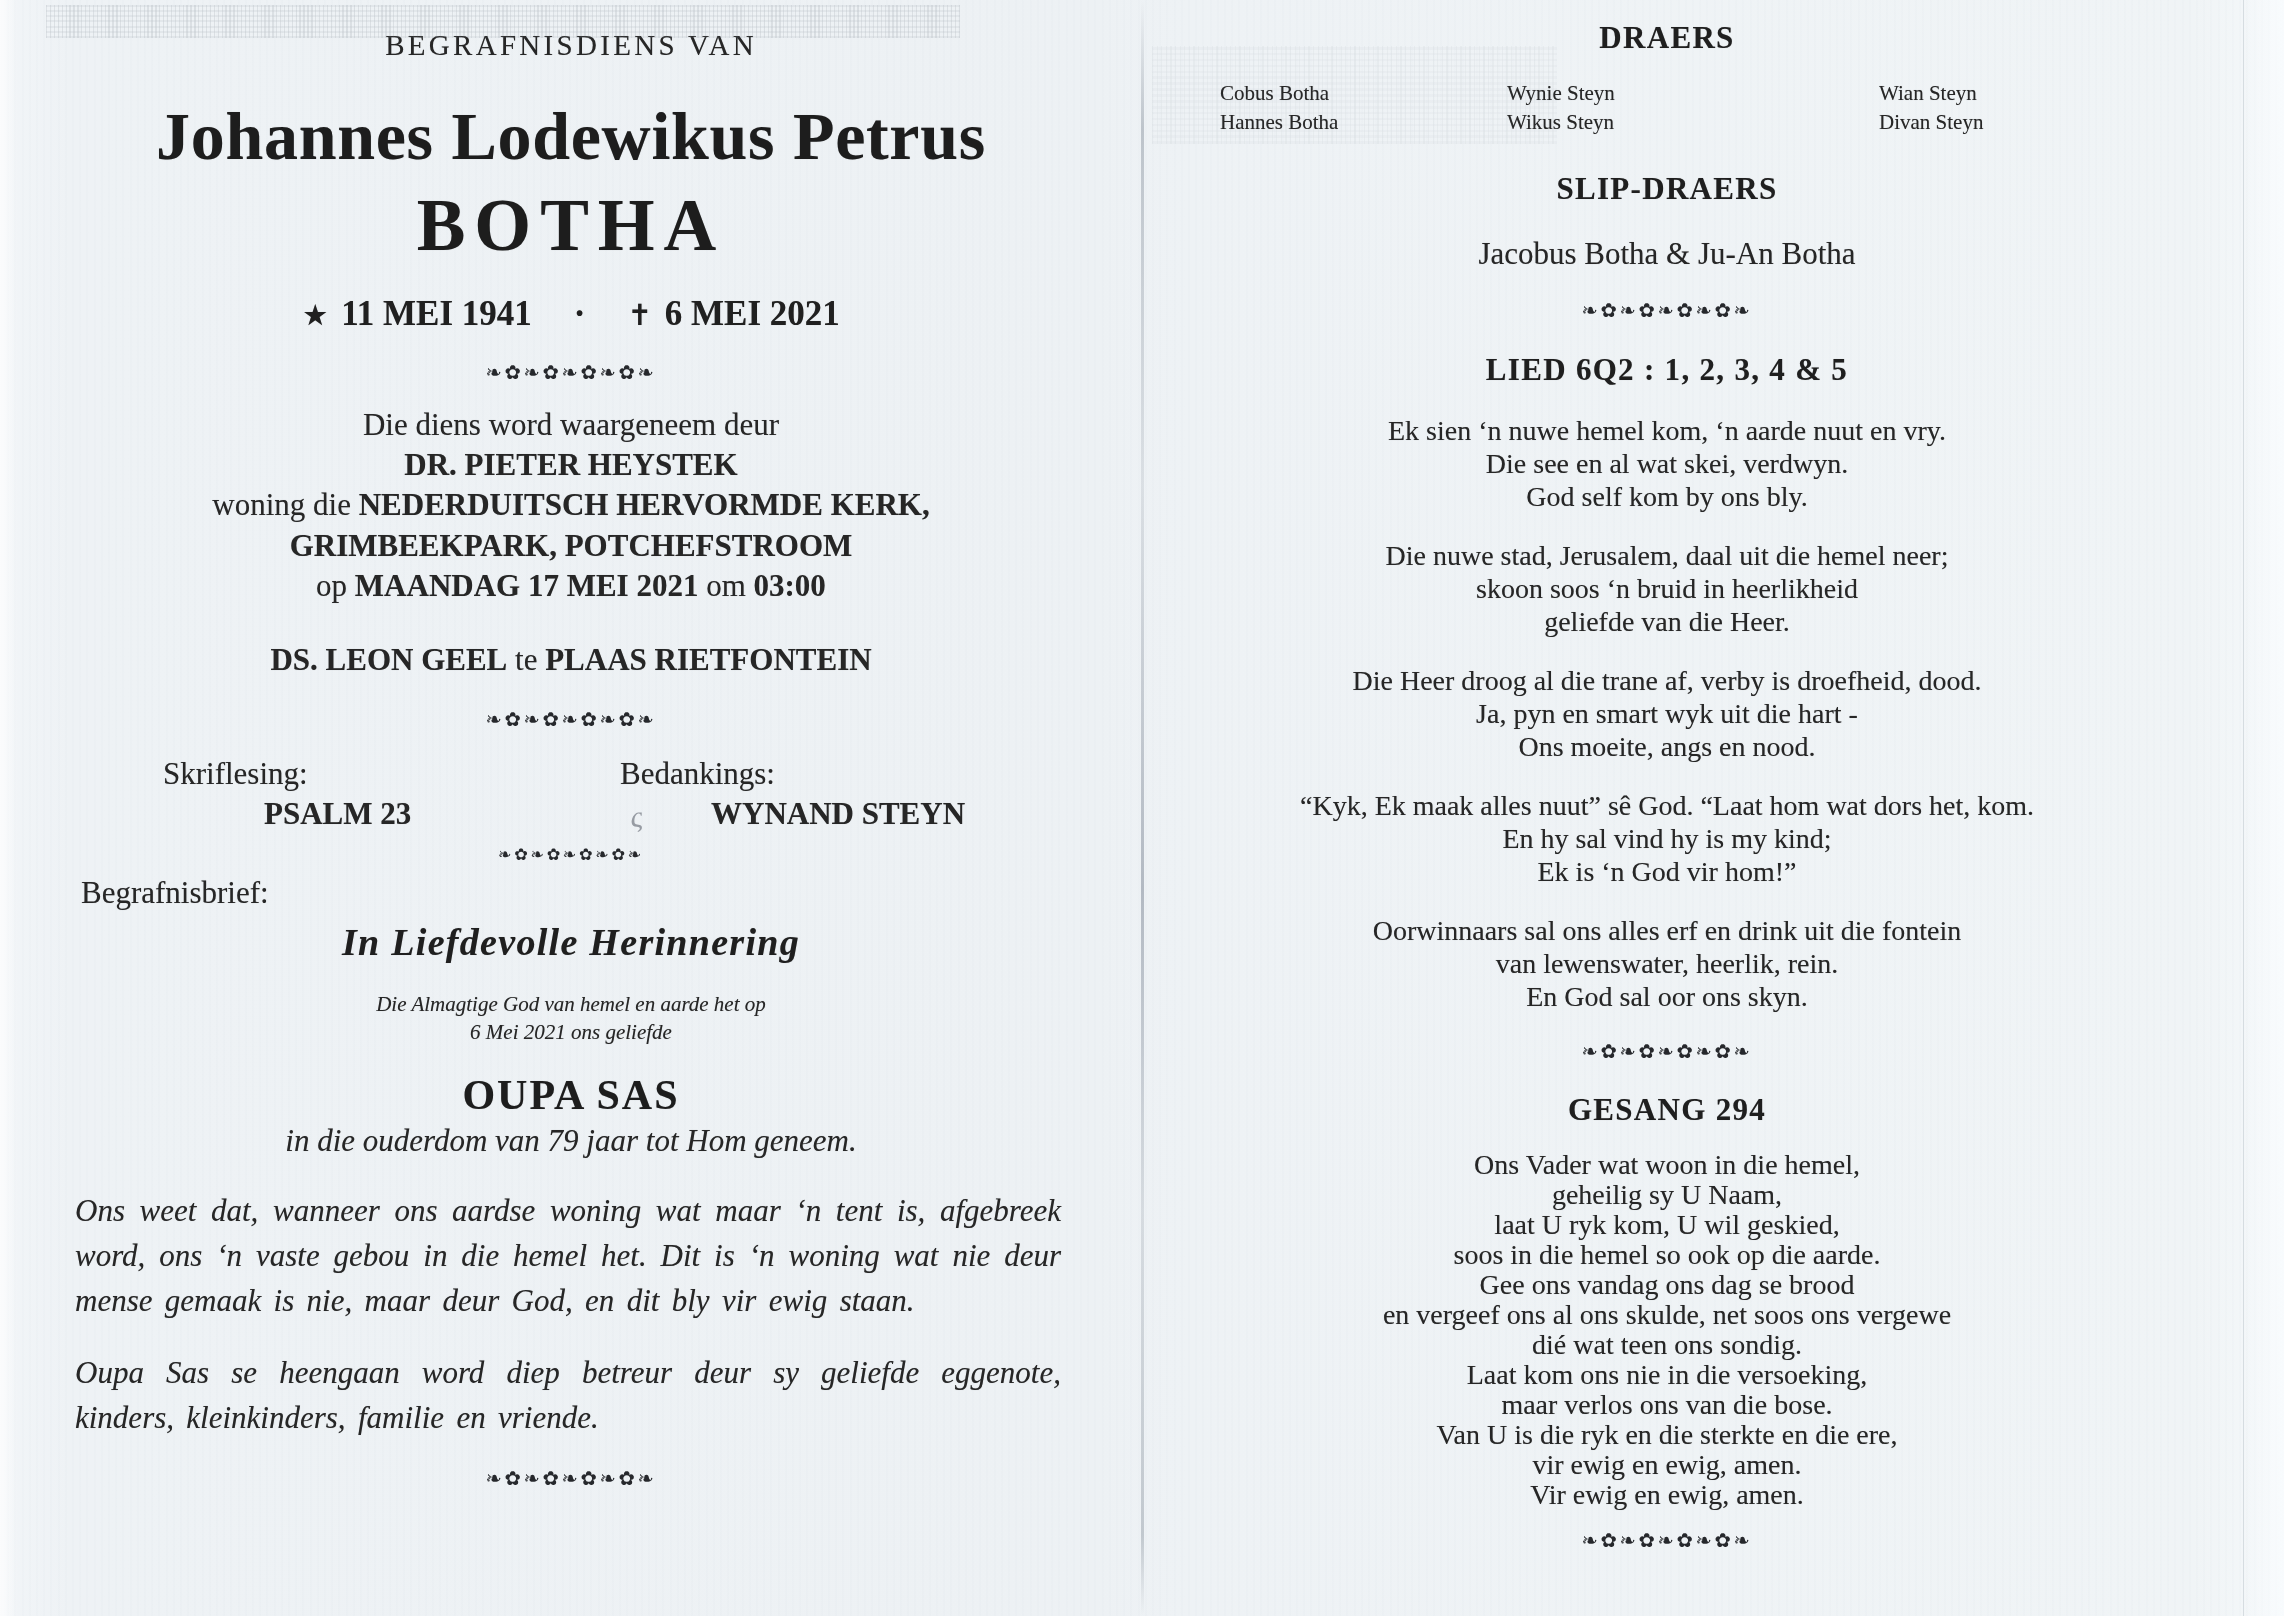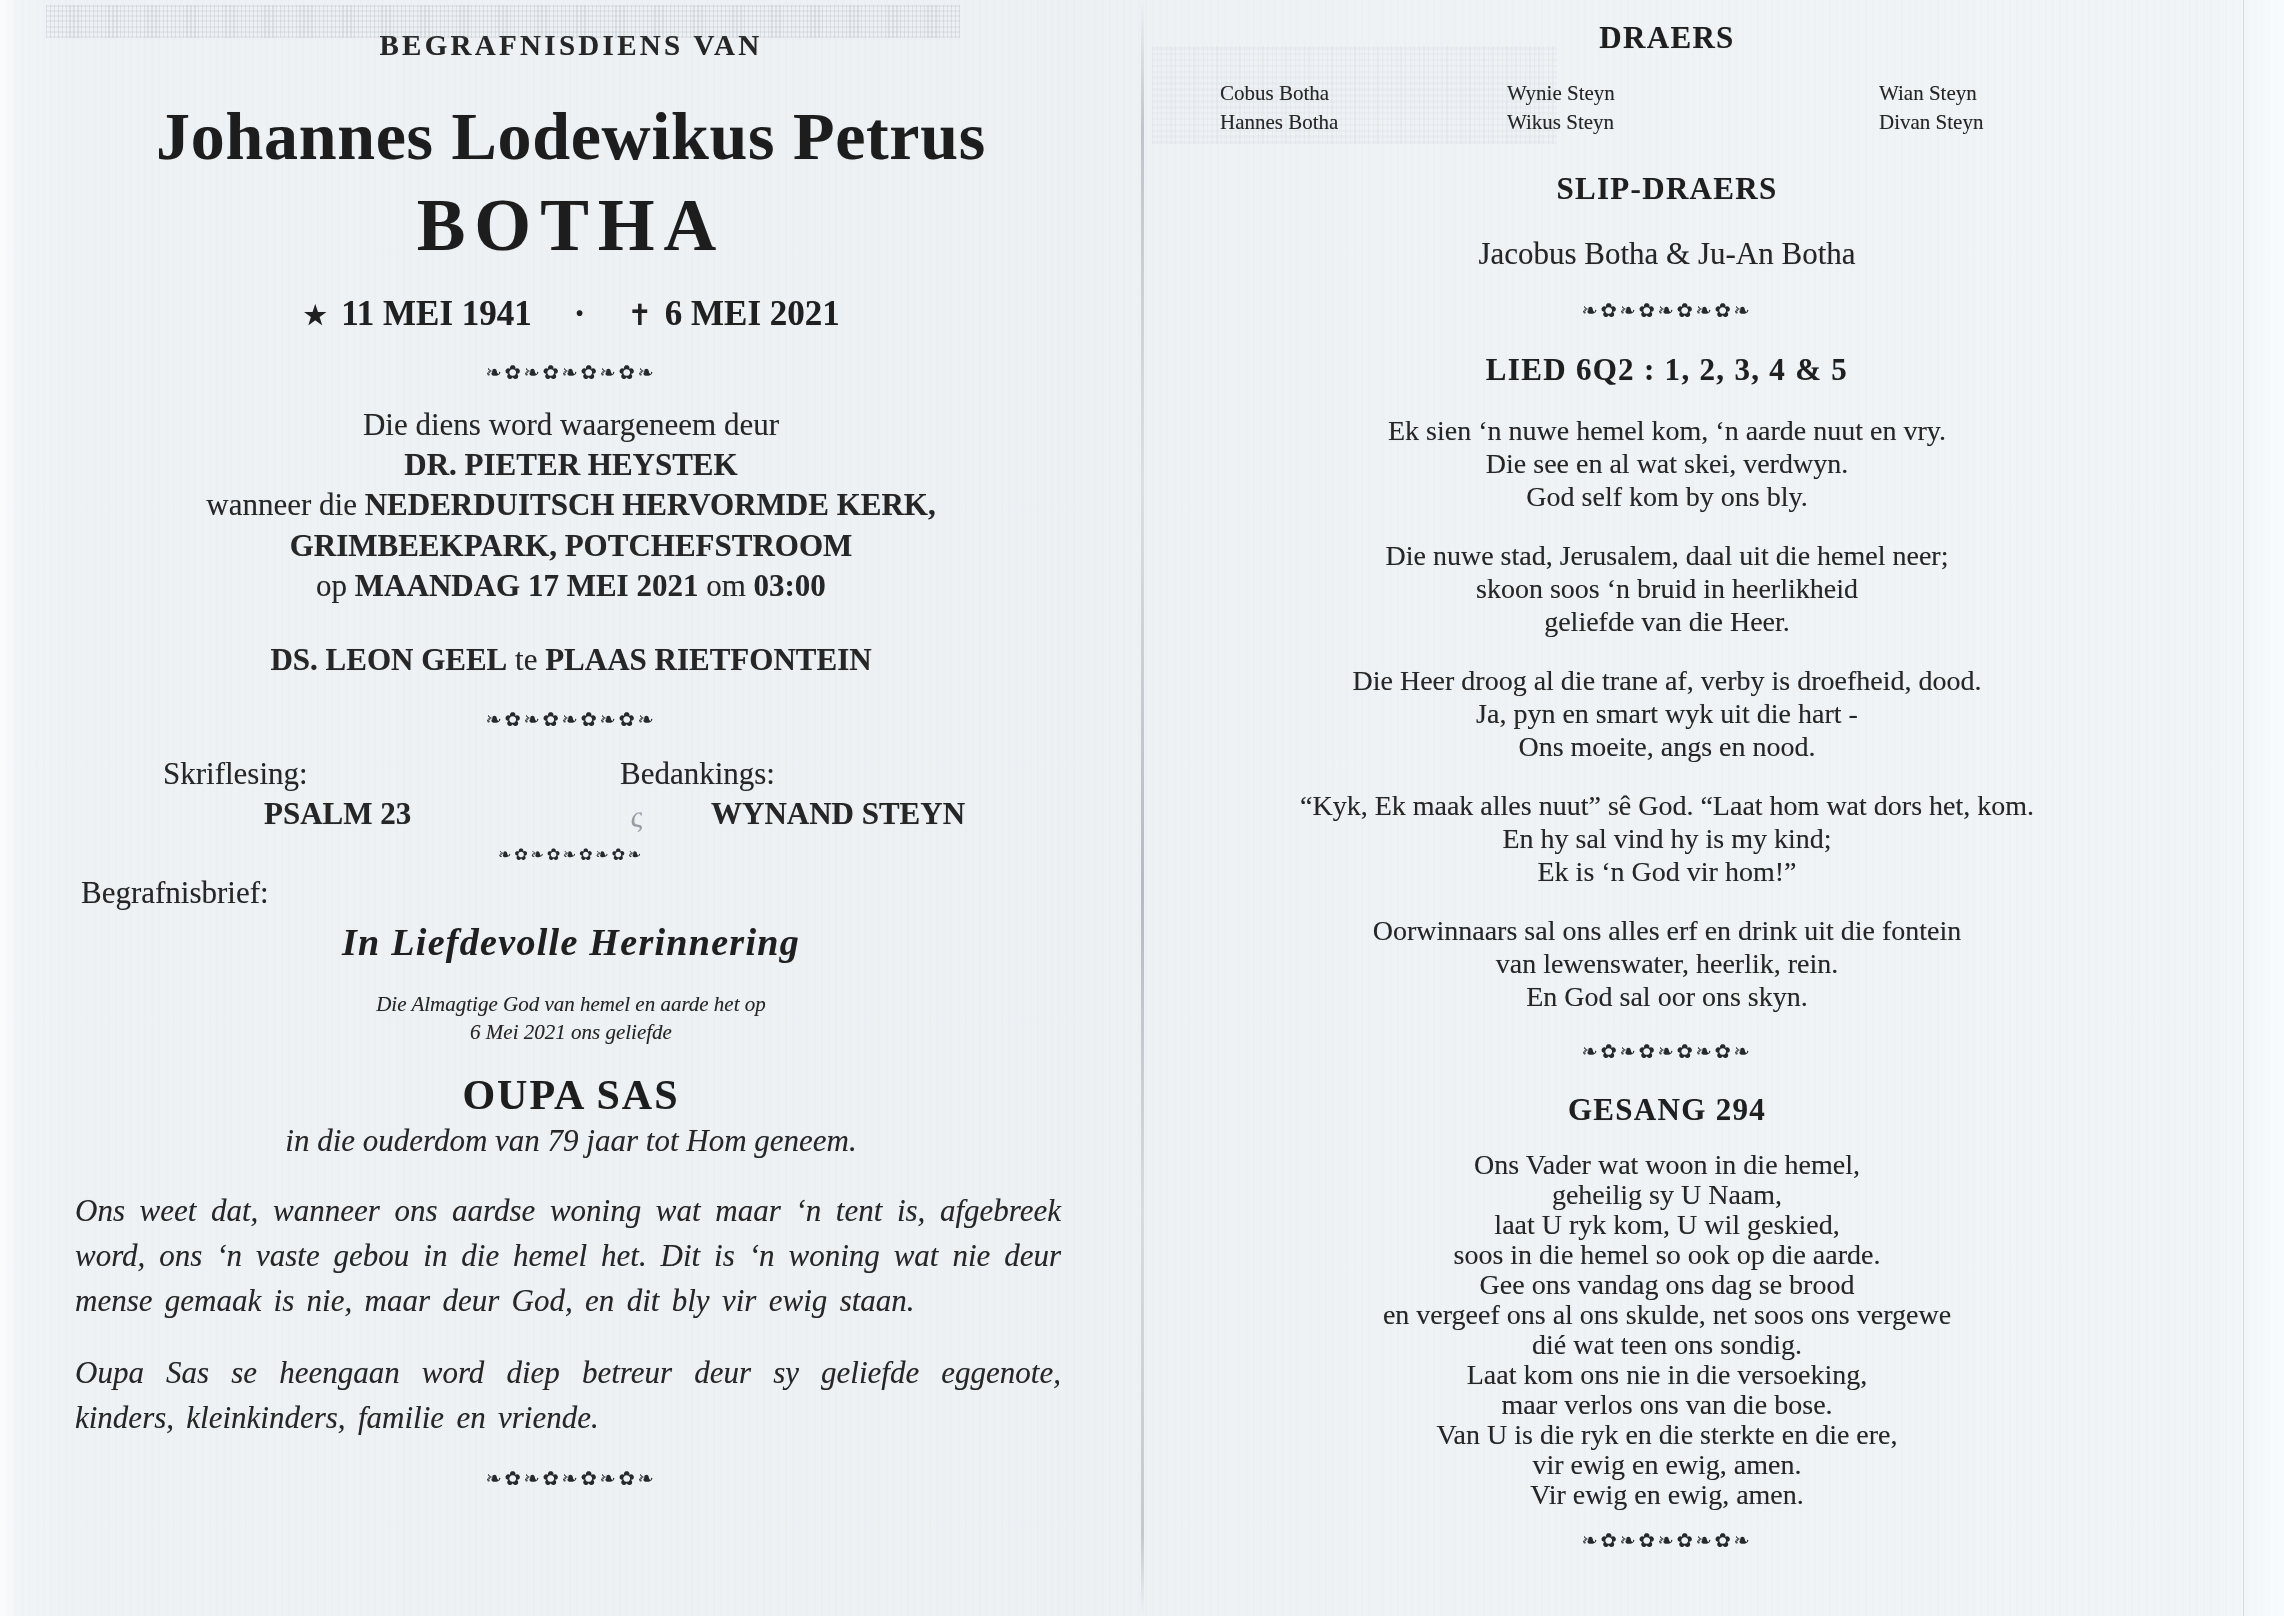--- a/index.html
+++ b/index.html
@@ -21,7 +21,7 @@
   .page.right { left:1142px; padding:19.6px 131px 0 39px;border-radius:13px; }
 
   
-  .l-header  { font-weight:bold; font-size:29px; letter-spacing:3.3px; }
+  .l-header  { font-weight:normal; font-size:29px; letter-spacing:3.3px; }
   .l-given   { margin-top:38px; font-weight:bold; font-size:68px; line-height:1.08; letter-spacing:0.7px; color:#1d1d1d; }
   .l-surname { margin-top:10.4px; font-weight:bold; font-size:73px; letter-spacing:9px; color:#1d1d1d; }
   .l-dates   { margin-top:26px; font-weight:bold; font-size:35px; display:flex; justify-content:center; align-items:baseline; gap:42px; color:#202020; }

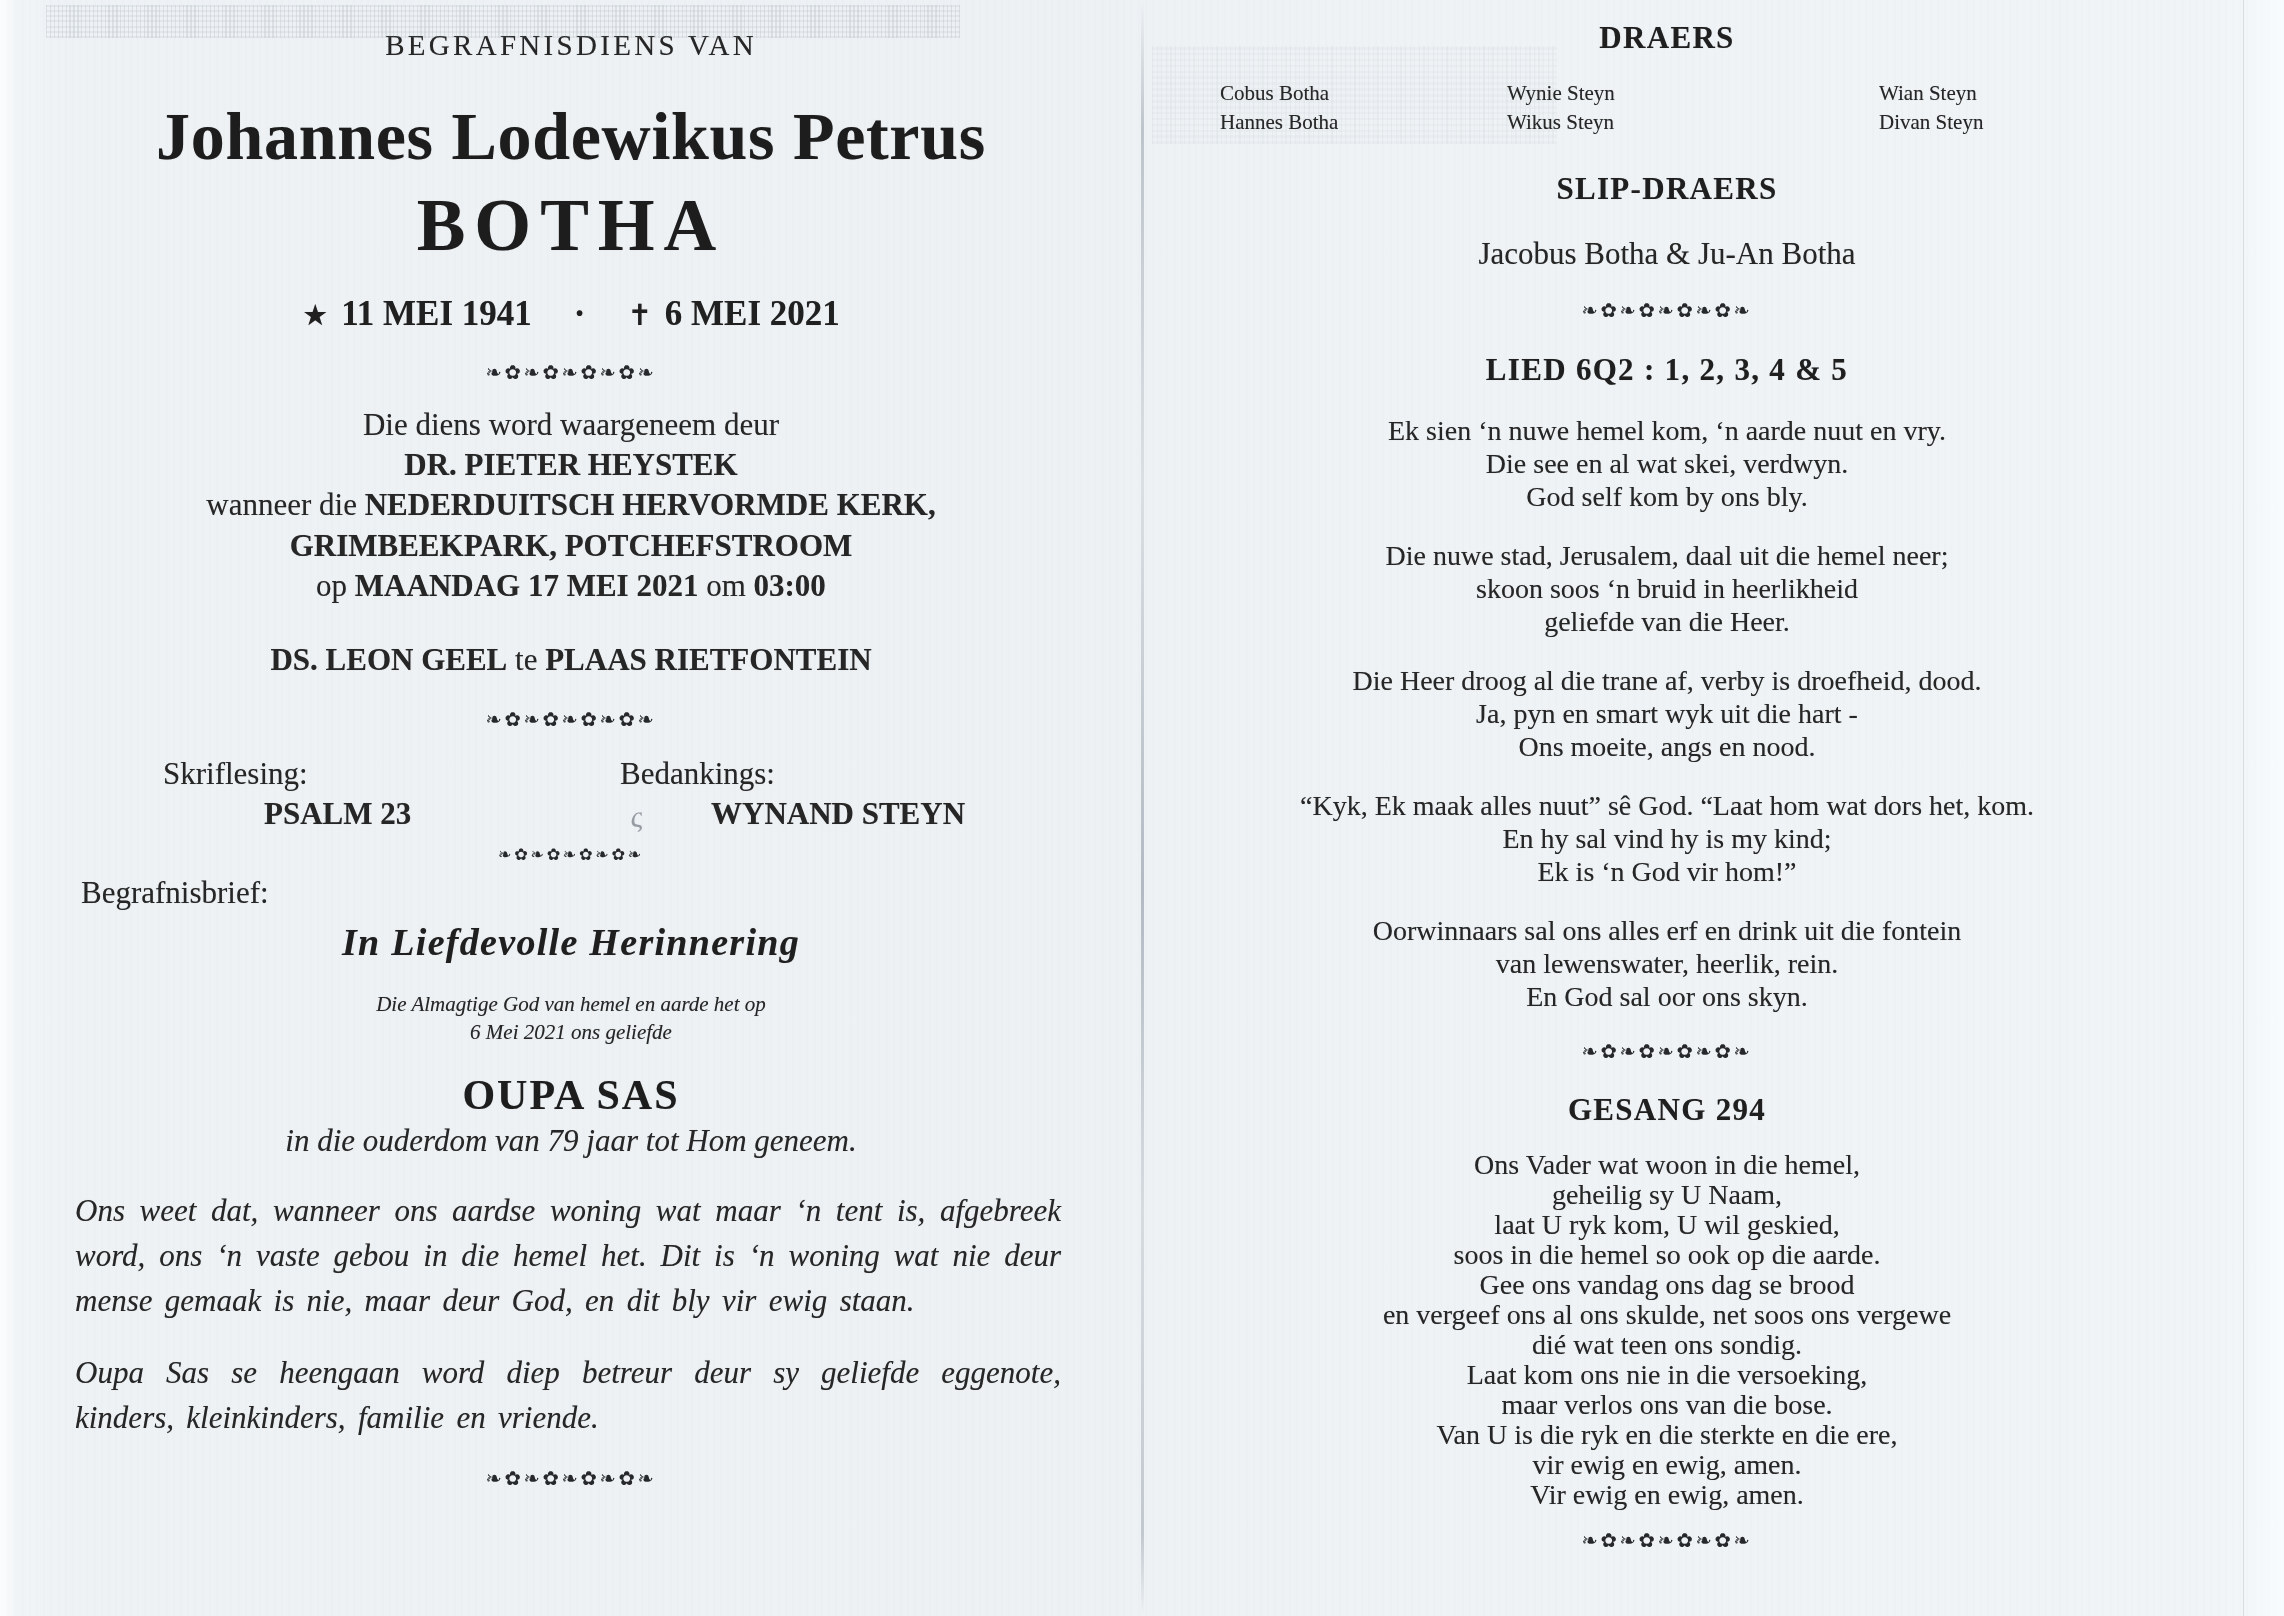--- a/index.html
+++ b/index.html
@@ -108,7 +108,7 @@
     <div class="l-service">
       <div>Die diens word waargeneem deur</div>
       <div class="bold">DR. PIETER HEYSTEK</div>
-      <div><span>wanneer die</span> <span class="bold">NEDERDUITSCH HERVORMDE KERK,</span></div>
+      <div><span>woning die</span> <span class="bold">NEDERDUITSCH HERVORMDE KERK,</span></div>
       <div class="bold">GRIMBEEKPARK, POTCHEFSTROOM</div>
       <div><span>op</span> <span class="bold">MAANDAG 17 MEI 2021</span> <span>om</span> <span class="bold">03:00</span></div>
     </div>

